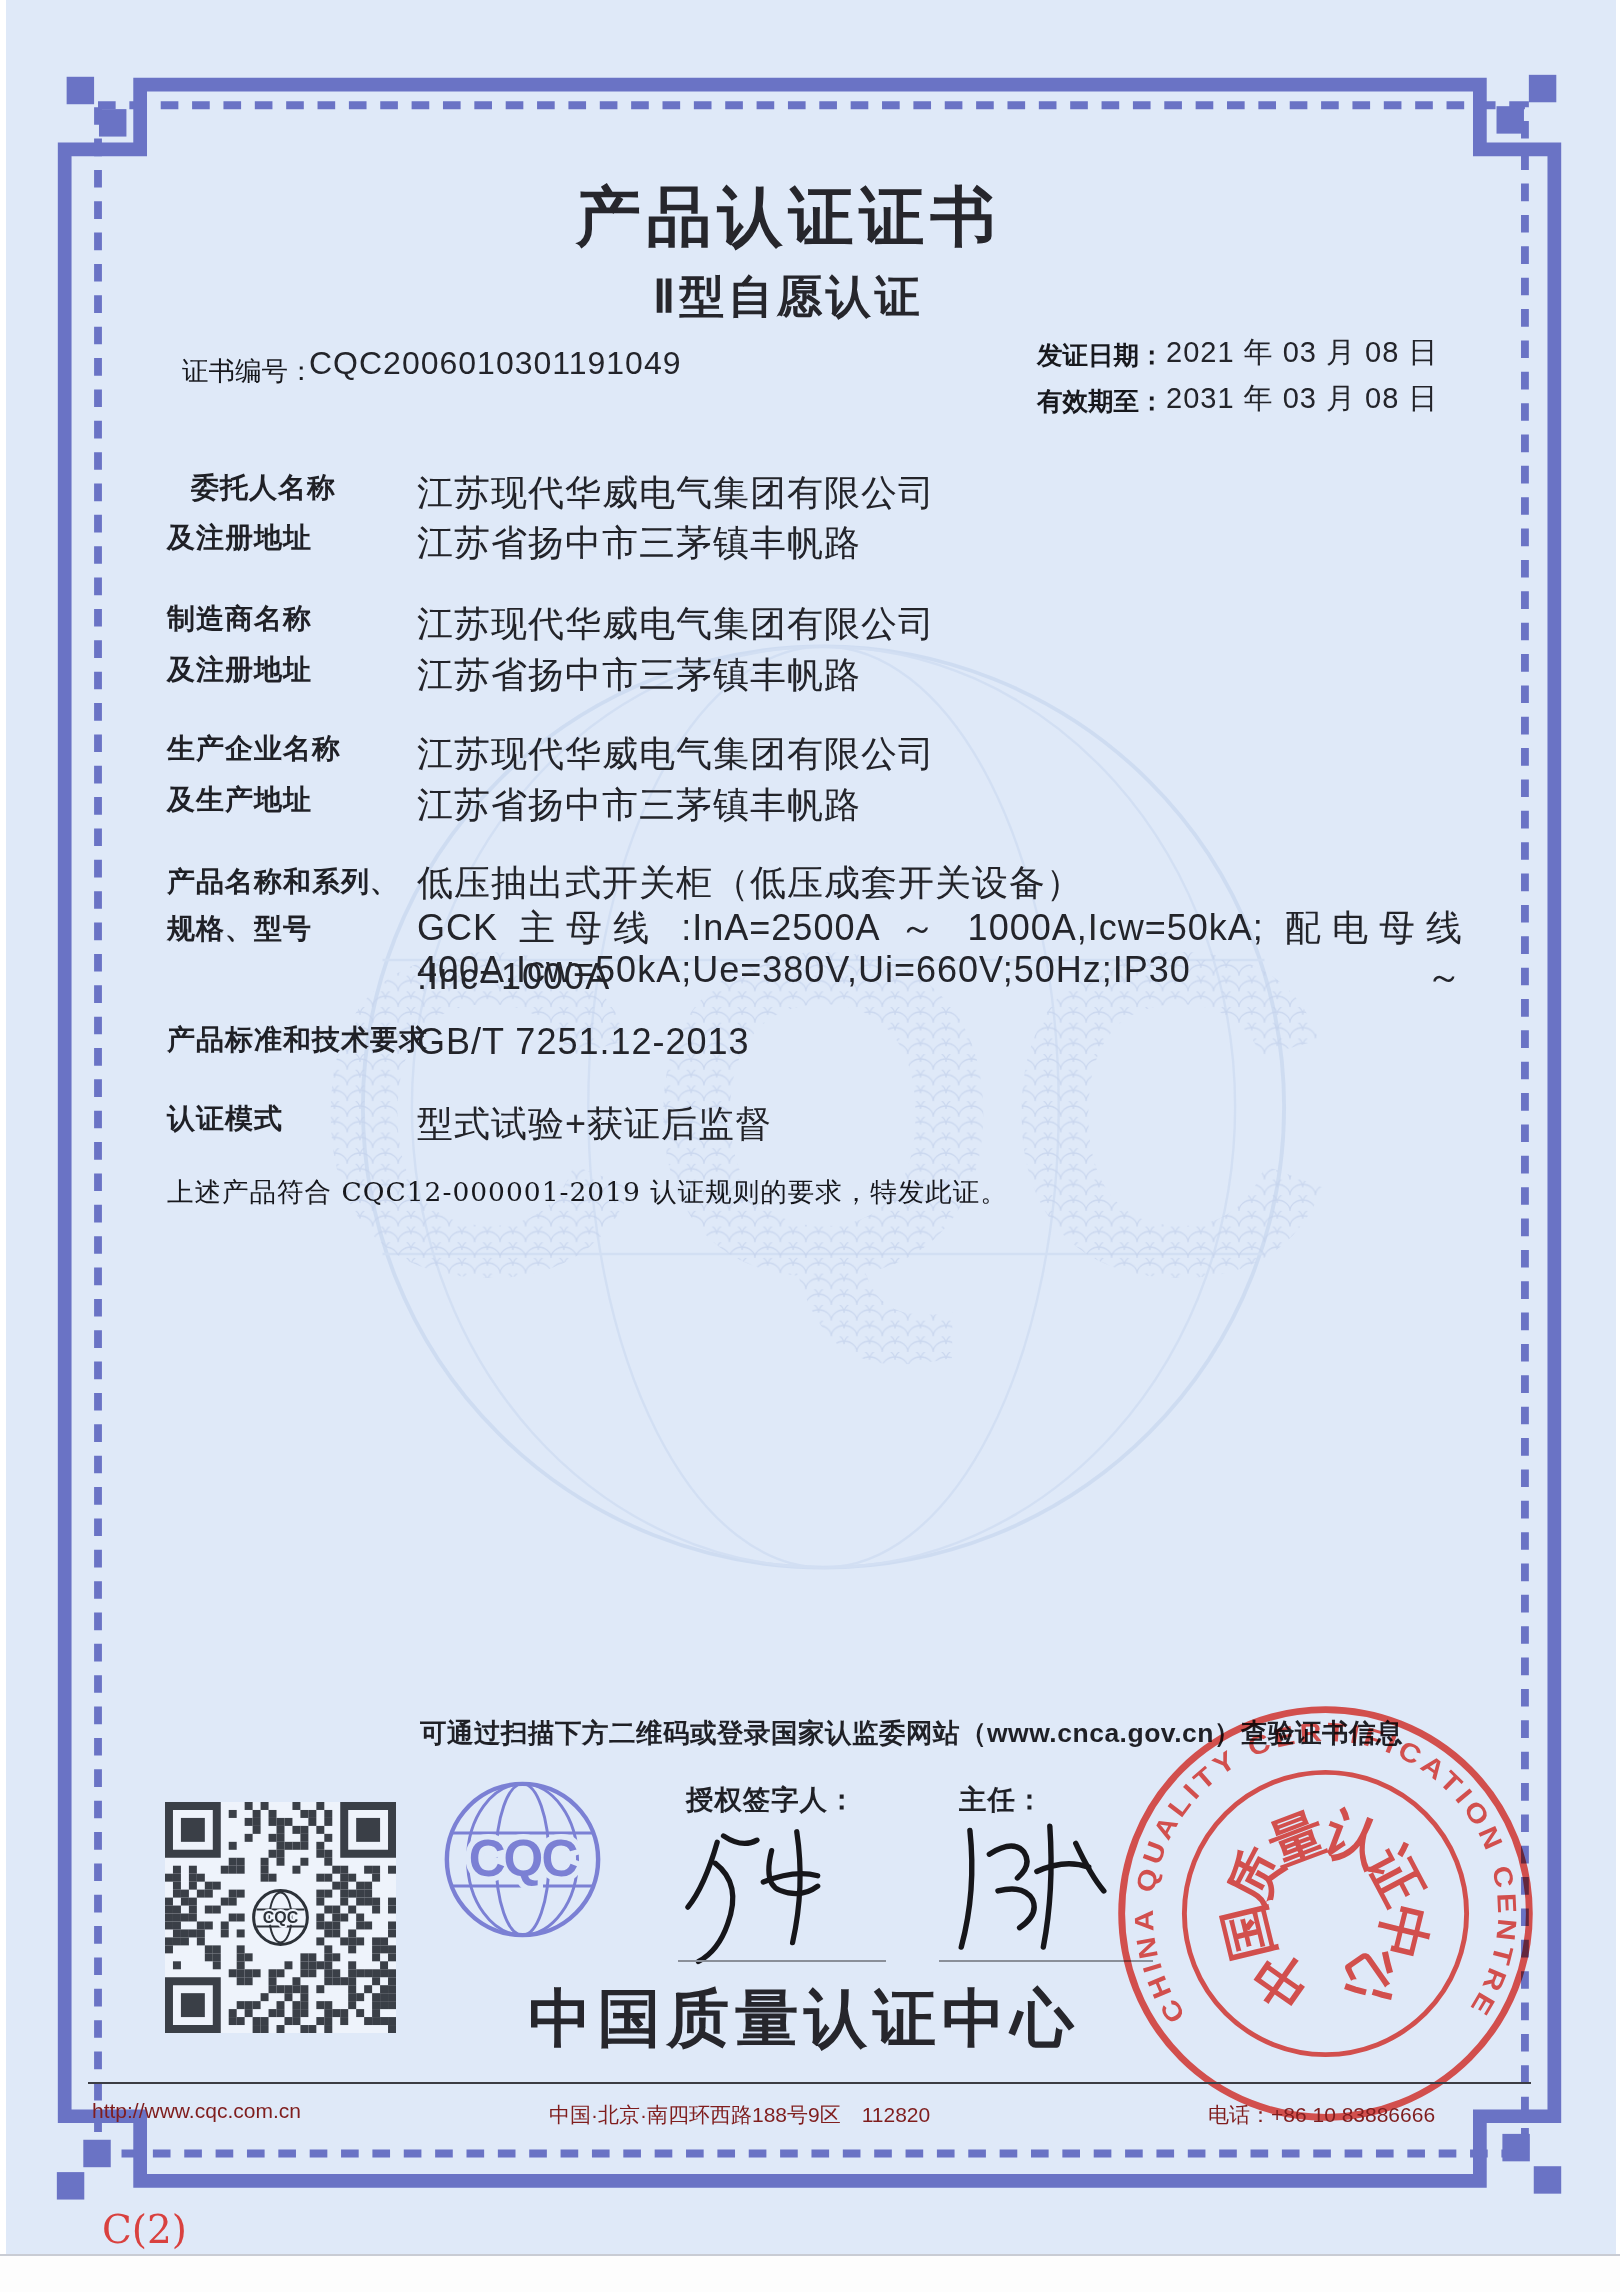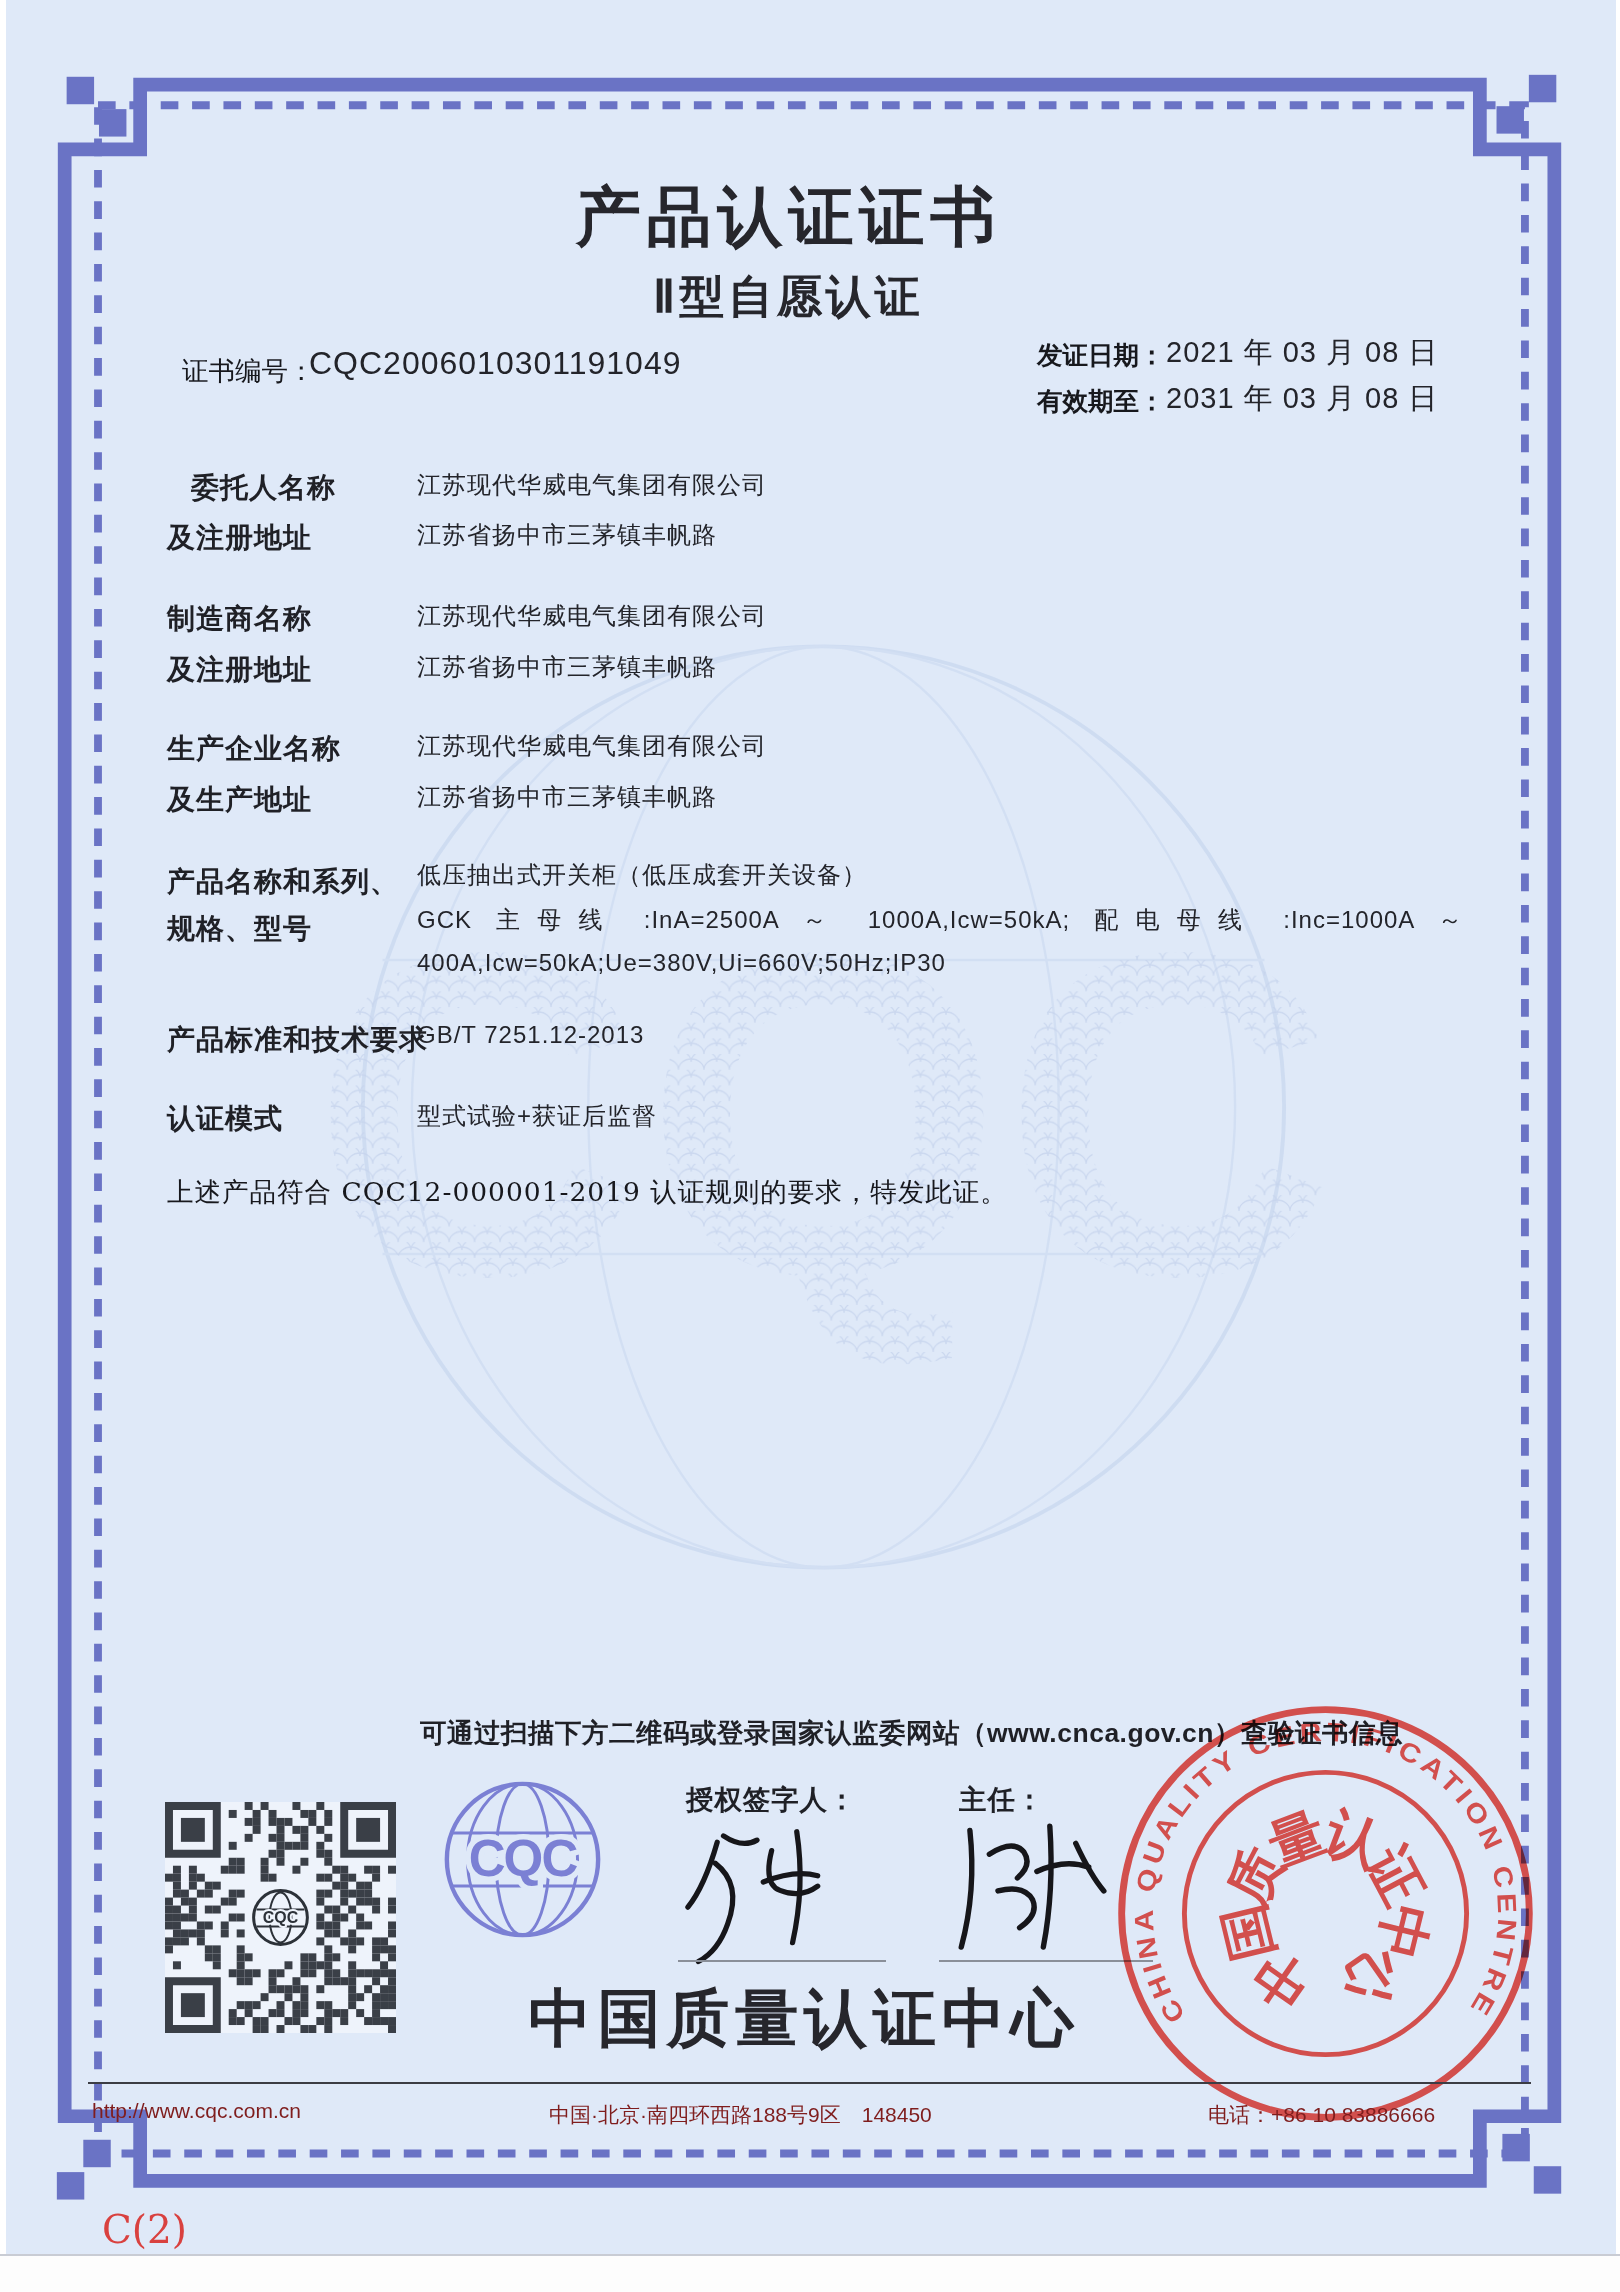--- a/index.html
+++ b/index.html
@@ -9,7 +9,7 @@
   .bottom-strip{position:absolute;left:0;right:0;bottom:0;height:37px;background:#fdfdfd;border-top:2px solid #c9ccd4;}
   .abs{position:absolute;}
   .lbl{font-weight:700;color:#1f2026;font-size:28px;letter-spacing:1px;}
-  .val{color:#23242a;font-size:24px;letter-spacing:1px;}
+  .val{color:#23242a;font-size:36px;letter-spacing:1px;}
   .kai{font-family:"DejaVu Serif","Liberation Serif",serif;color:#17181d;}
   .title{width:100%;text-align:center;font-size:65px;font-weight:700;color:#26262c;letter-spacing:5.9px;transform:translateX(-21.6px);}
   .subtitle{width:100%;text-align:center;font-size:45px;font-weight:700;color:#26262c;letter-spacing:3.9px;transform:translateX(-21.6px);}

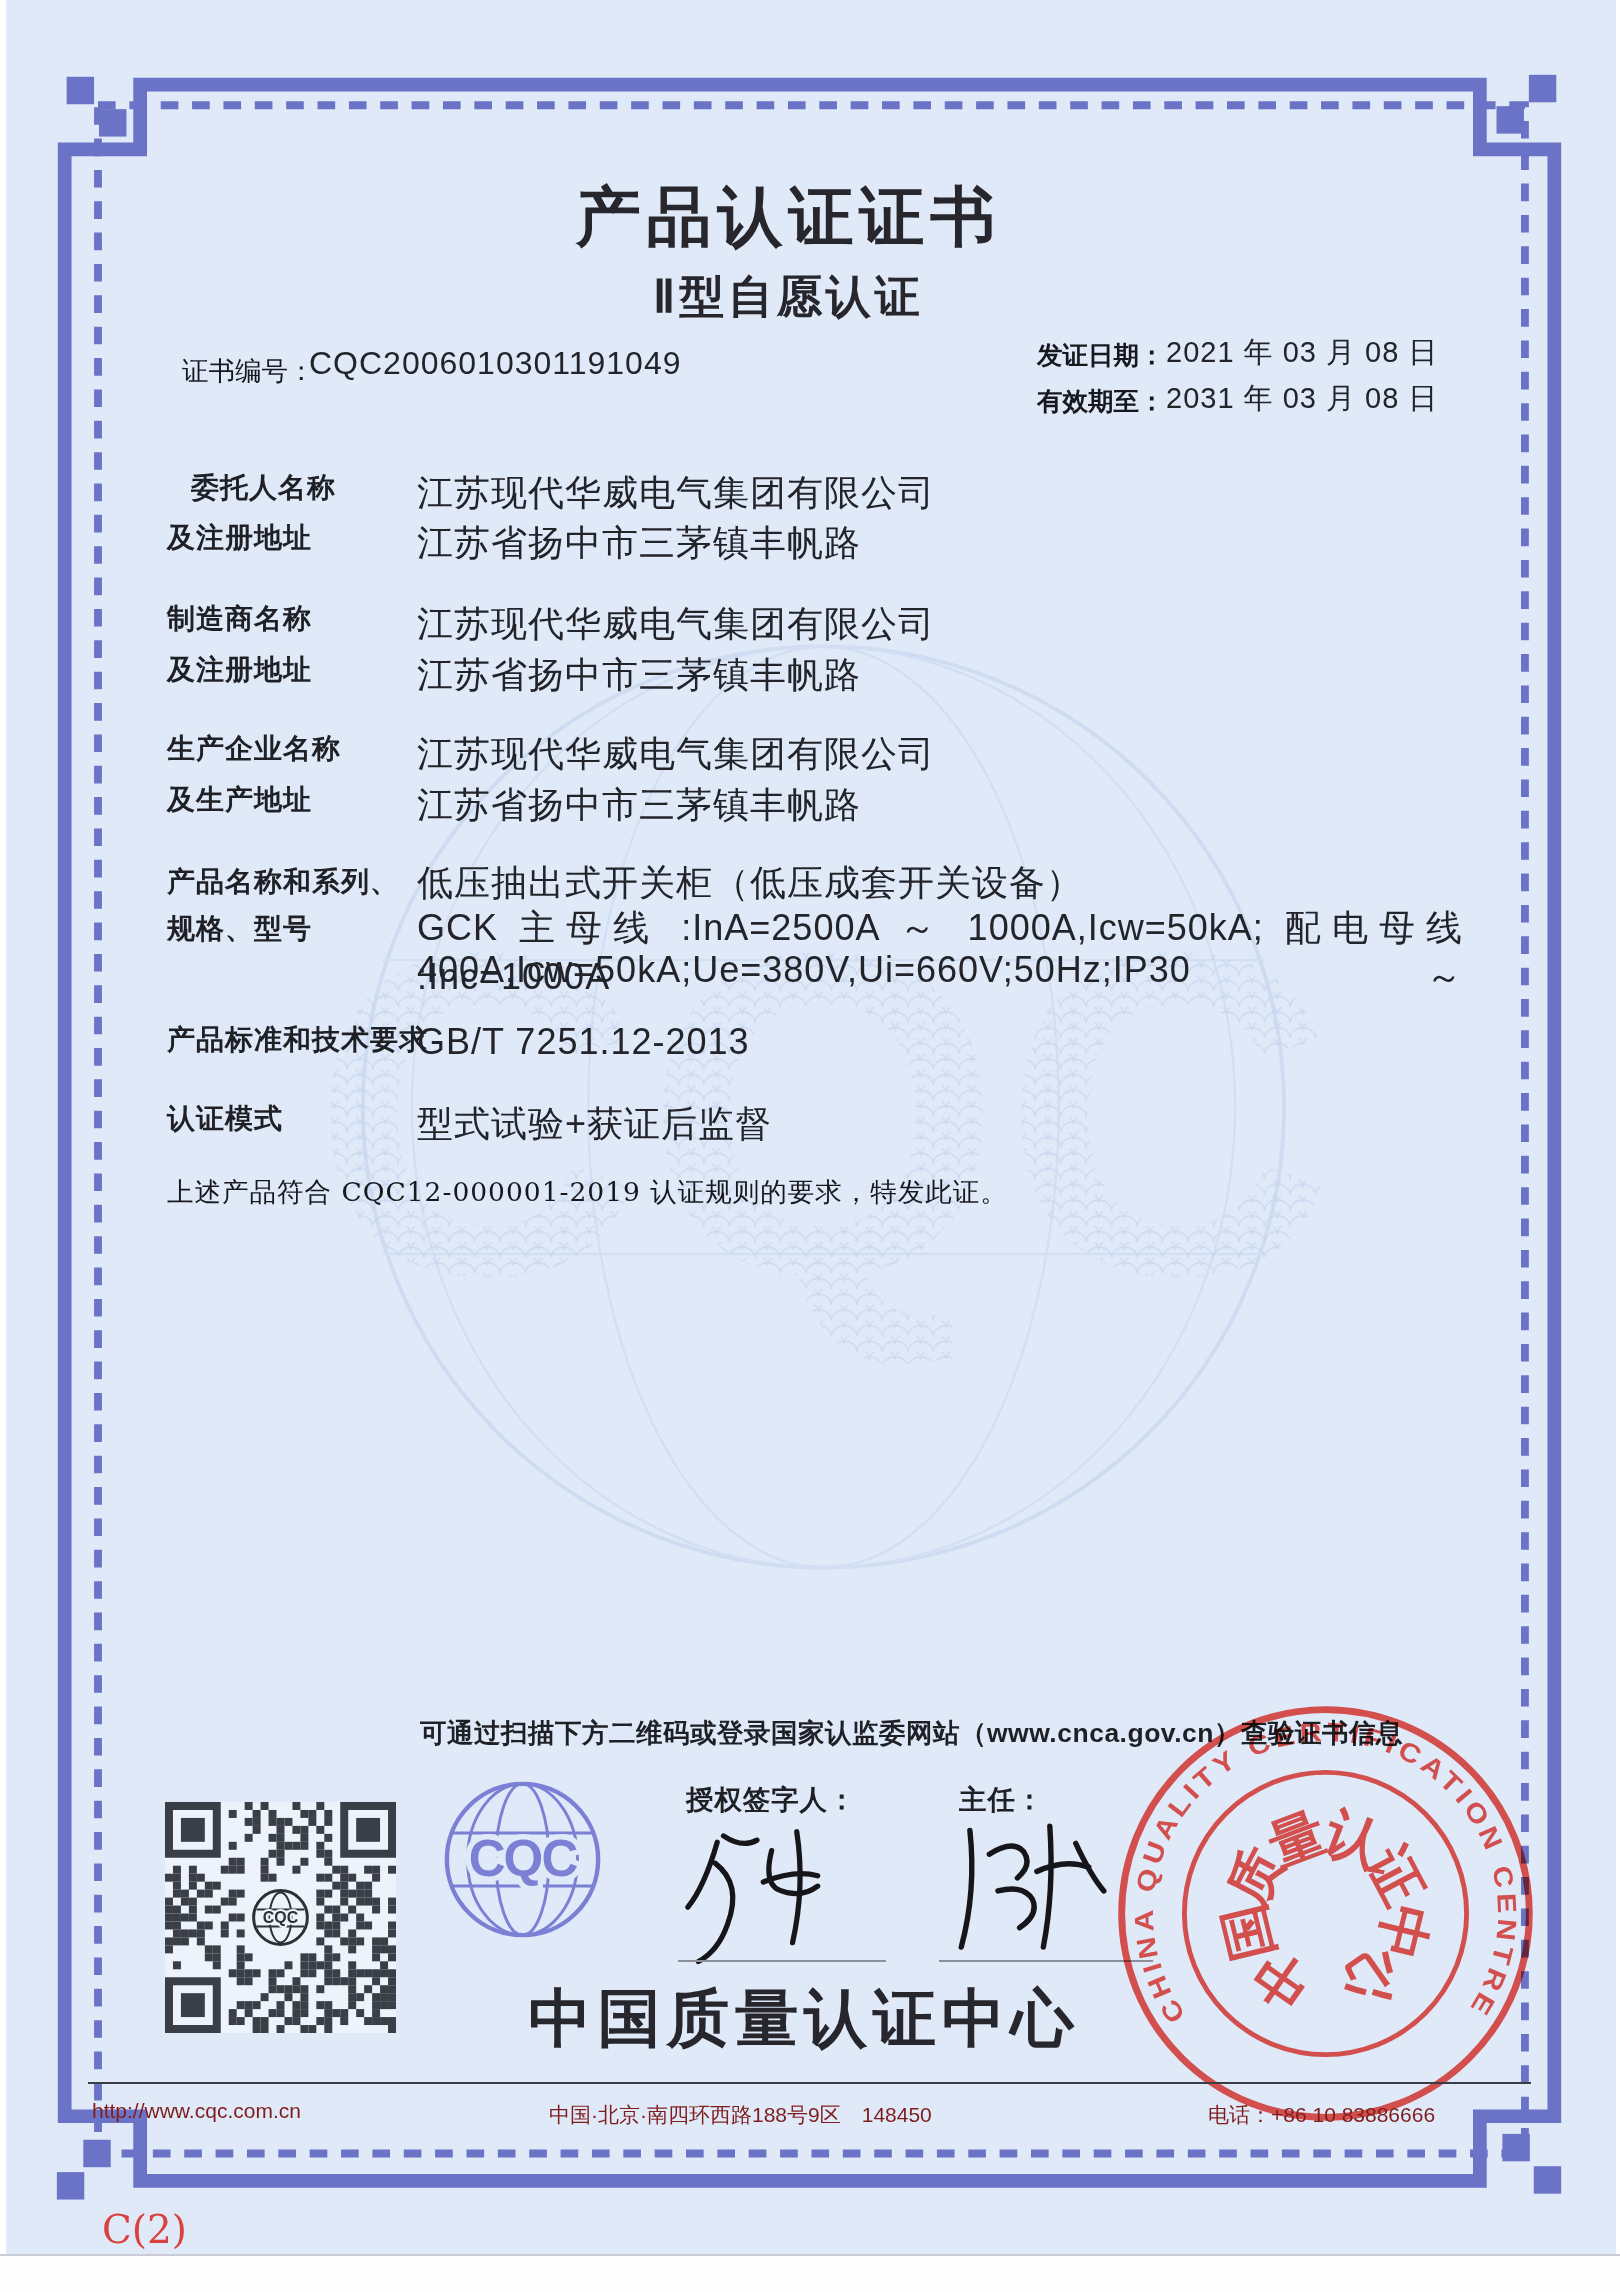--- a/index.html
+++ b/index.html
@@ -476,7 +476,7 @@
 
   <div class="abs" style="left:88px;top:2082px;width:1443px;height:0;border-top:2.9px solid #3c3d44;"></div>
   <div class="abs footer-text" style="left:92px;top:2099px;">http://www.cqc.com.cn</div>
-  <div class="abs footer-text" style="left:549px;top:2101px;">中国·北京·南四环西路188号9区　148450</div>
+  <div class="abs footer-text" style="left:549px;top:2101px;">中国·北京·南四环西路188号9区　112820</div>
   <div class="abs footer-text" style="left:1208px;top:2101px;">电话：+86 10 83886666</div>
 
   <div class="abs serial-prefix" style="left:102px;top:2207px;">C(2)</div>

